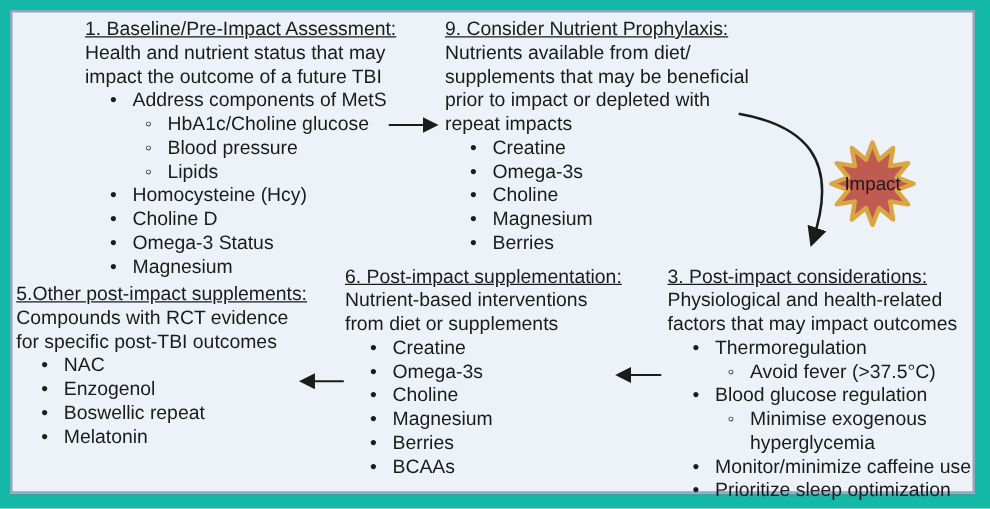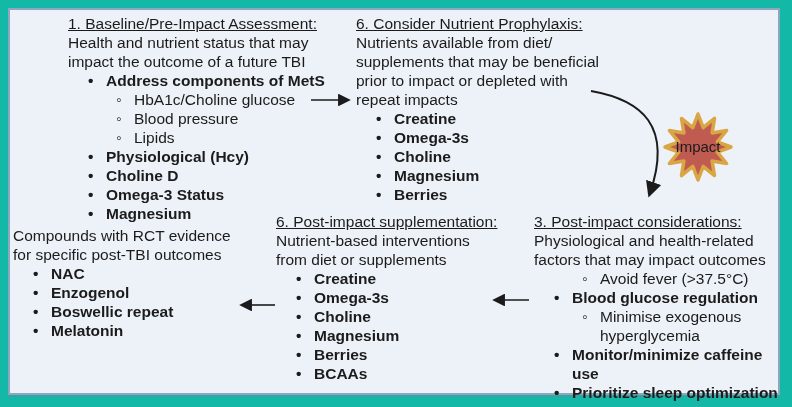--- a/index.html
+++ b/index.html
@@ -51,7 +51,7 @@
   </div>
 
   <div class="block" style="left:356px; top:14px; width:292px;">
-    <div class="block-title">6. Consider Nutrient Prophylaxis:</div>
+    <div class="block-title">9. Consider Nutrient Prophylaxis:</div>
     <div class="block-body">Nutrients available from diet/
 supplements that may be beneficial
 prior to impact or depleted with

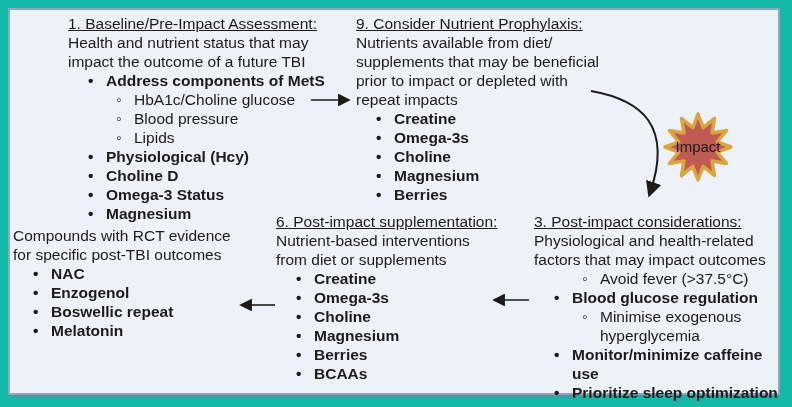--- a/index.html
+++ b/index.html
@@ -17,7 +17,7 @@
   .block-body { white-space:pre-line; }
   .block ul { list-style:none; margin:0; padding:0; }
   .block li { position:relative; }
-  li.l1 { padding-left:38px;font-weight:bold; }
+  li.l1 { padding-left:38px; }
   li.l1::before { content:"\2022"; position:absolute; left:20px; top:0; }
   li.l2 { padding-left:66px; }
   li.l2::before { content:"\25E6"; position:absolute; left:48px; top:0; }

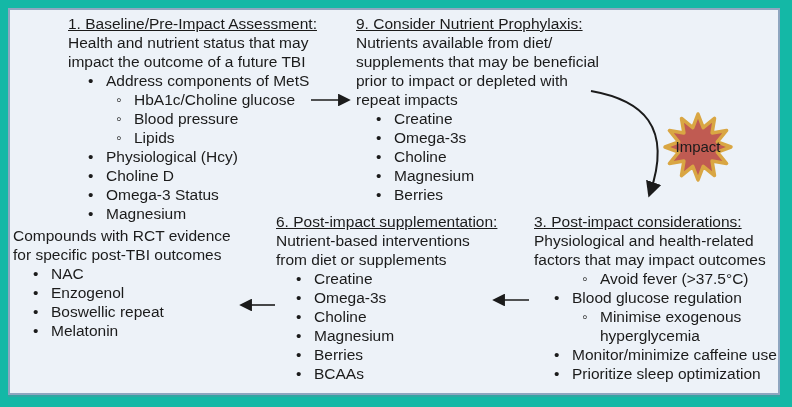--- a/index.html
+++ b/index.html
@@ -43,7 +43,7 @@
       <li class="l2">HbA1c/Choline glucose</li>
       <li class="l2">Blood pressure</li>
       <li class="l2">Lipids</li>
-      <li class="l1">Physiological (Hcy)</li>
+      <li class="l1">Homocysteine (Hcy)</li>
       <li class="l1">Choline D</li>
       <li class="l1">Omega-3 Status</li>
       <li class="l1">Magnesium</li>

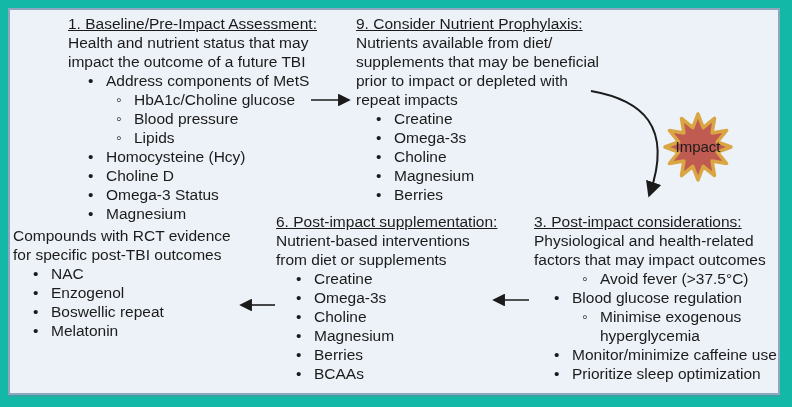--- a/index.html
+++ b/index.html
@@ -93,6 +93,7 @@
   </div>
 
   <div class="block" style="left:13px; top:226px; width:250px;">
+    <div class="block-title">5.Other post-impact supplements:</div>
     <div class="block-body">Compounds with RCT evidence
 for specific post-TBI outcomes</div>
     <ul>

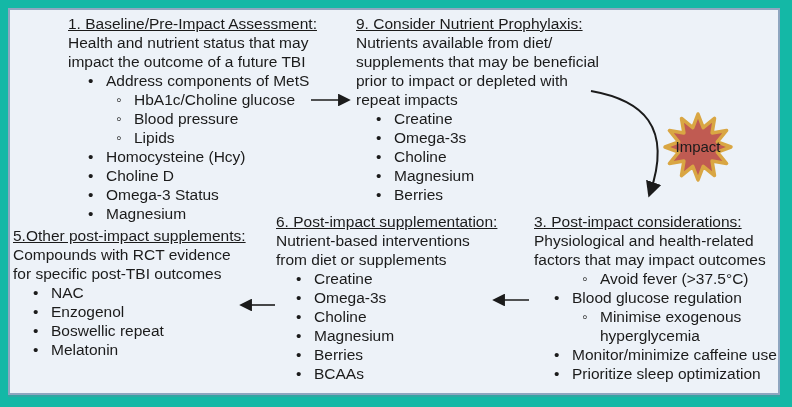--- a/index.html
+++ b/index.html
@@ -70,6 +70,7 @@
     <div class="block-body">Physiological and health-related
 factors that may impact outcomes</div>
     <ul>
+      <li class="l1">Thermoregulation</li>
       <li class="l2">Avoid fever (&gt;37.5°C)</li>
       <li class="l1">Blood glucose regulation</li>
       <li class="l2">Minimise exogenous hyperglycemia</li>

